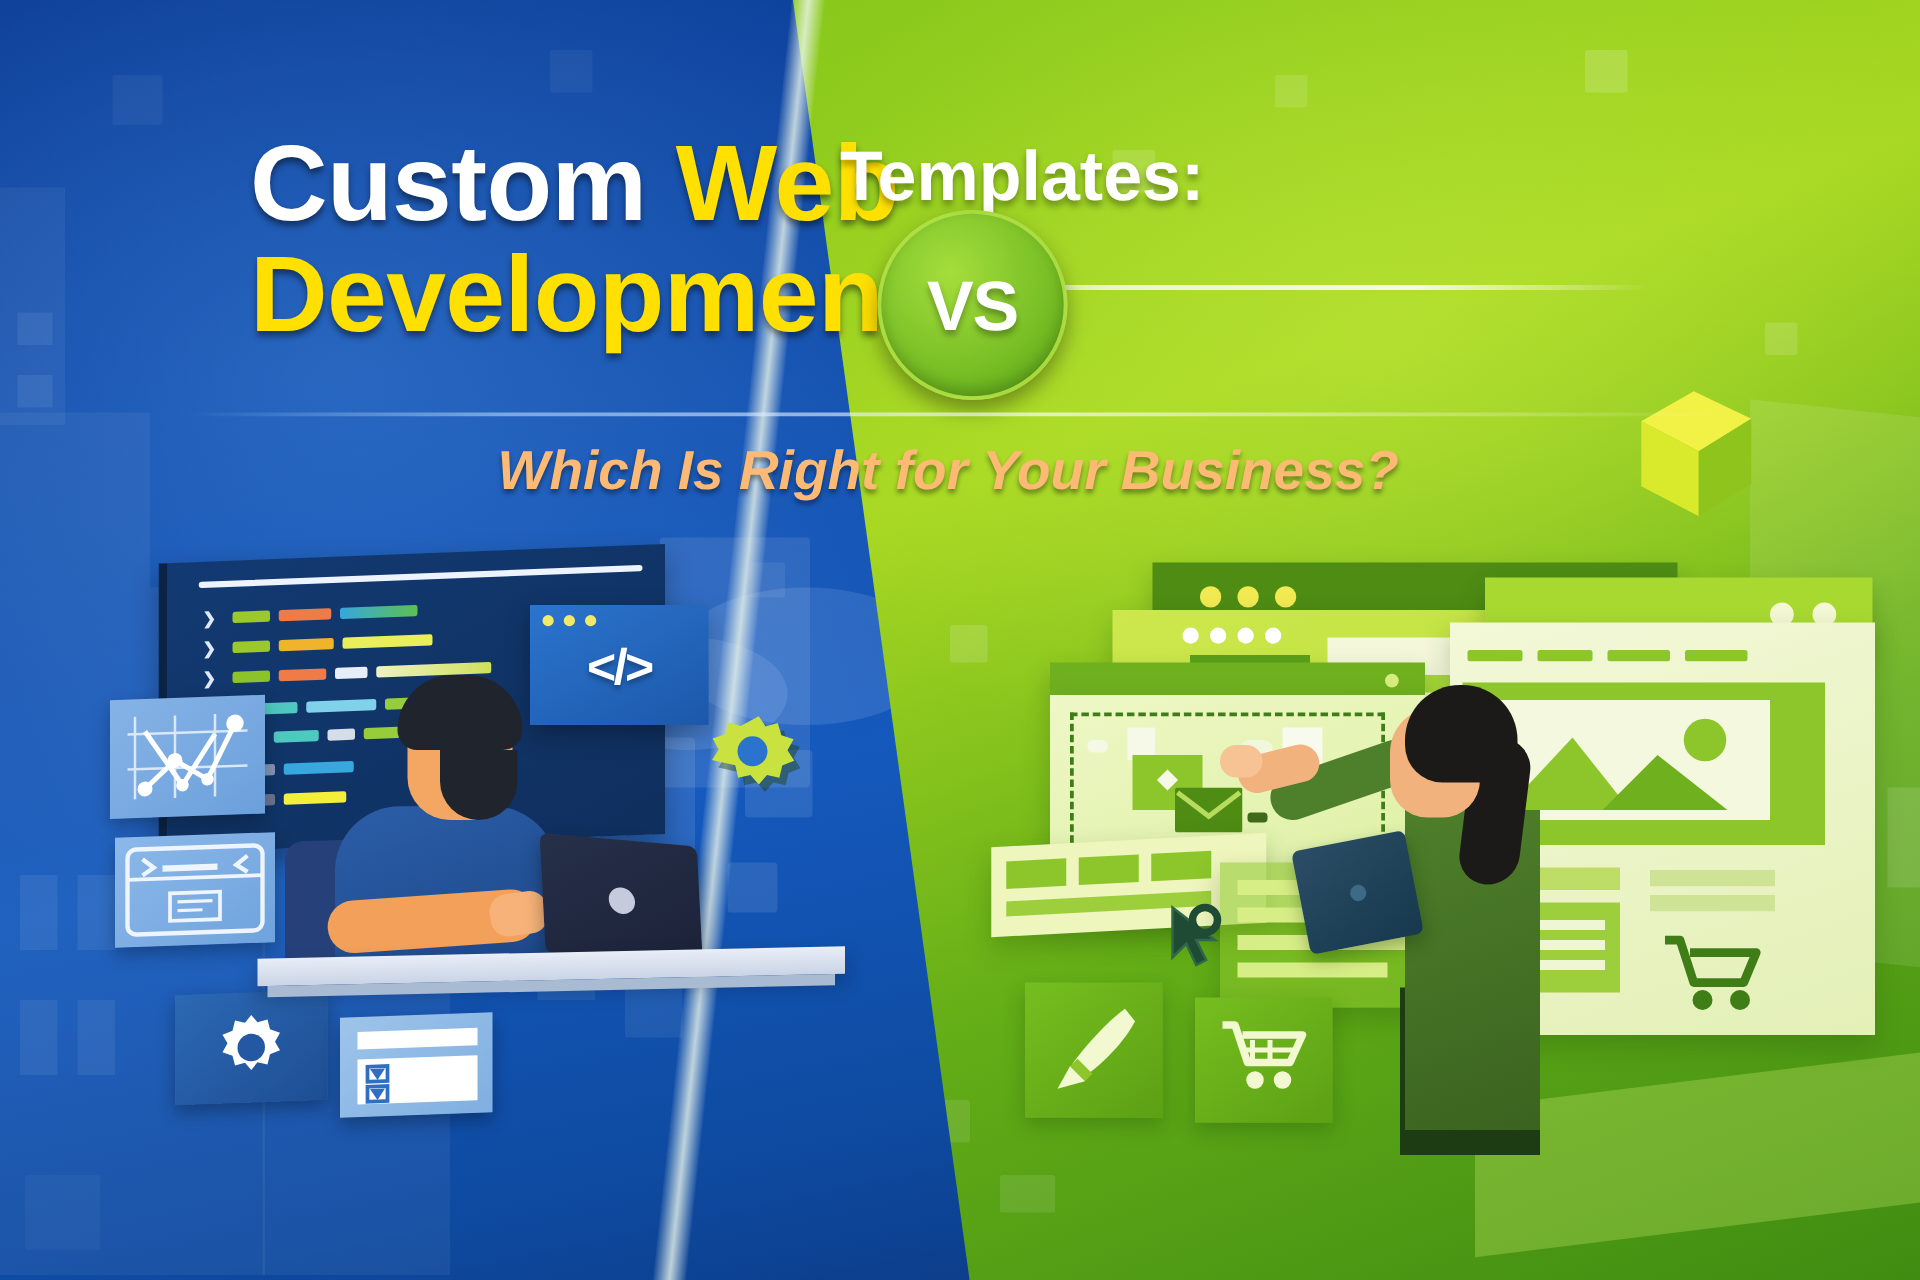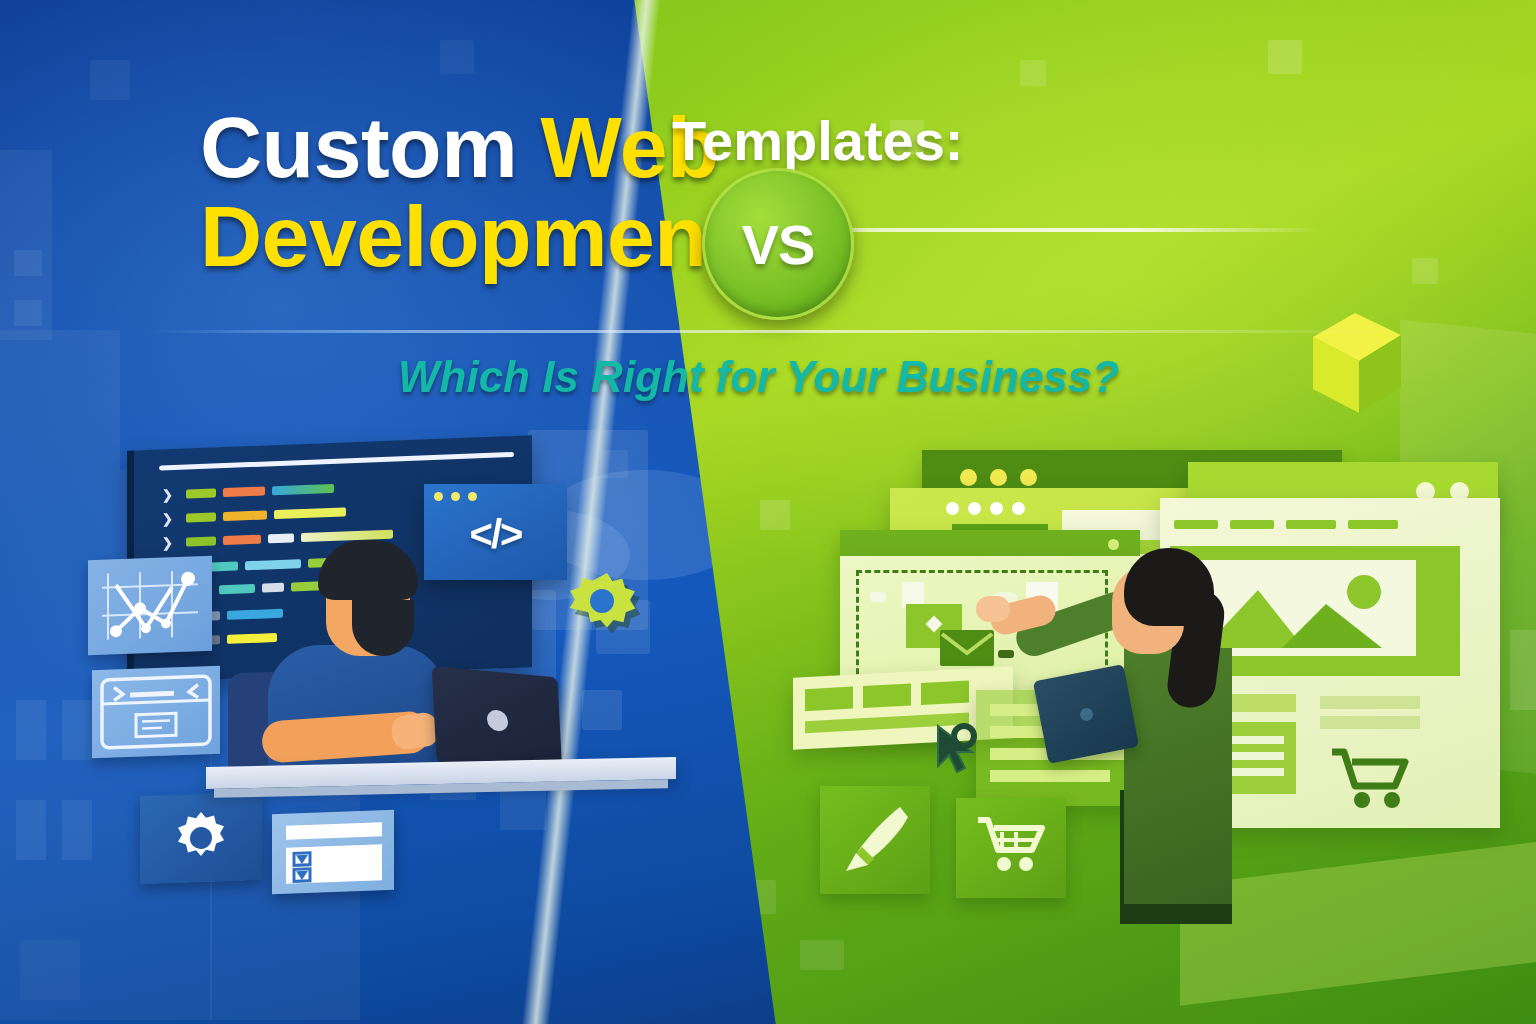--- a/index.html
+++ b/index.html
@@ -85,7 +85,7 @@
 
   .subtitle{
     position:absolute; left:398px; top:352px;
-    font-size:44px; font-style:italic; font-weight:700; color:#14b8a6;
+    font-size:44px; font-style:italic; font-weight:700; color:#fdba74;
     text-shadow:0 3px 4px rgba(0,0,0,.4);
     white-space:nowrap;
   }

